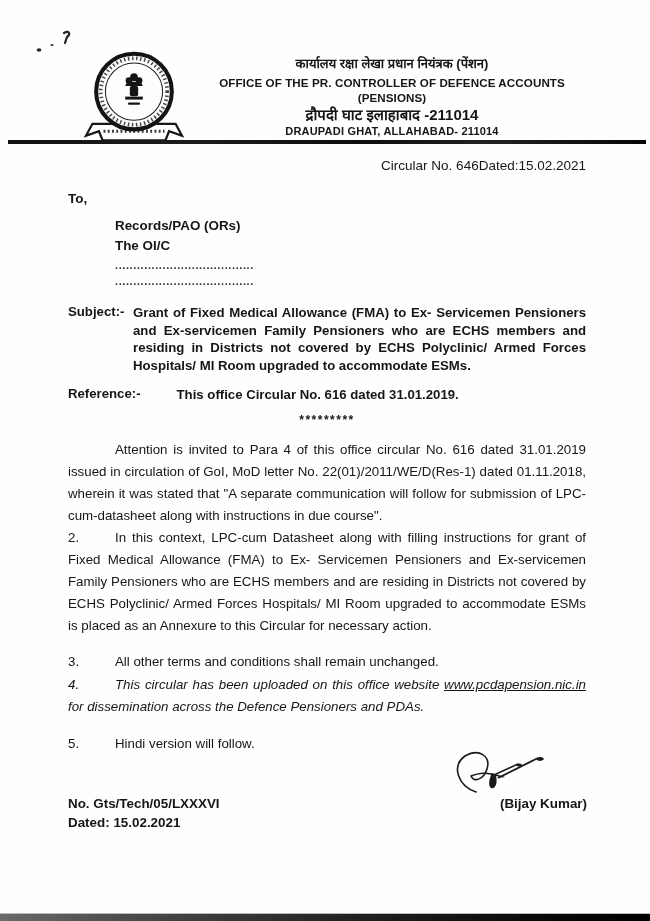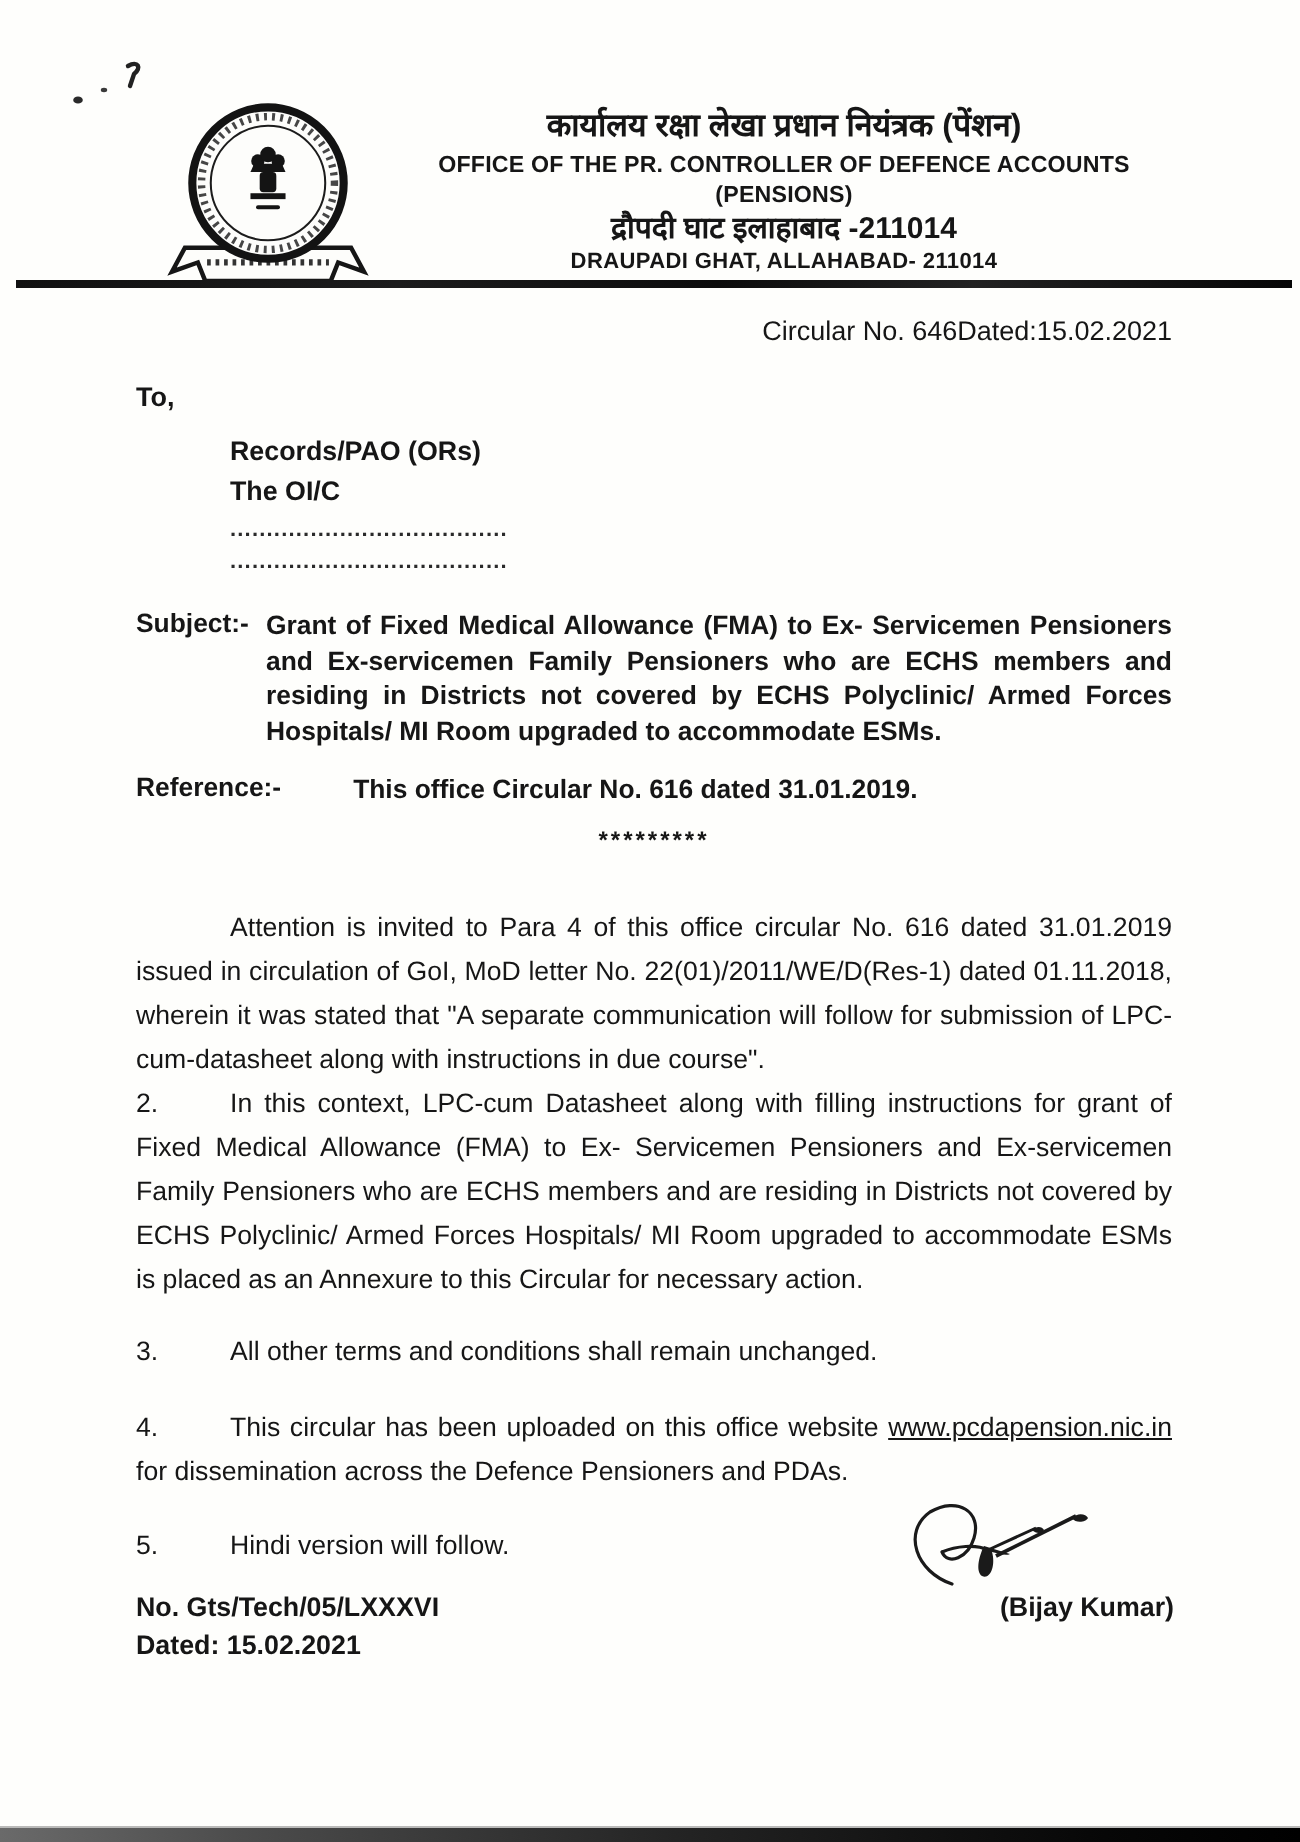--- a/index.html
+++ b/index.html
@@ -16,7 +16,7 @@
   .header{position:relative;height:146px;}
   .seal{position:absolute;left:74px;top:50px;width:120px;height:96px;}
   .header-text{position:absolute;left:188px;top:53px;width:408px;text-align:center;}
-  .hdr-hi1{font-size:16px;font-weight:700;line-height:22px;}
+  .hdr-hi1{font-size:13px;font-weight:700;line-height:22px;}
   .hdr-en1{font-size:11.6px;font-weight:700;line-height:15px;letter-spacing:.1px;}
   .hdr-hi2{font-size:15px;font-weight:700;line-height:19px;}
   .hdr-en2{font-size:11px;font-weight:700;line-height:14px;letter-spacing:.2px;}

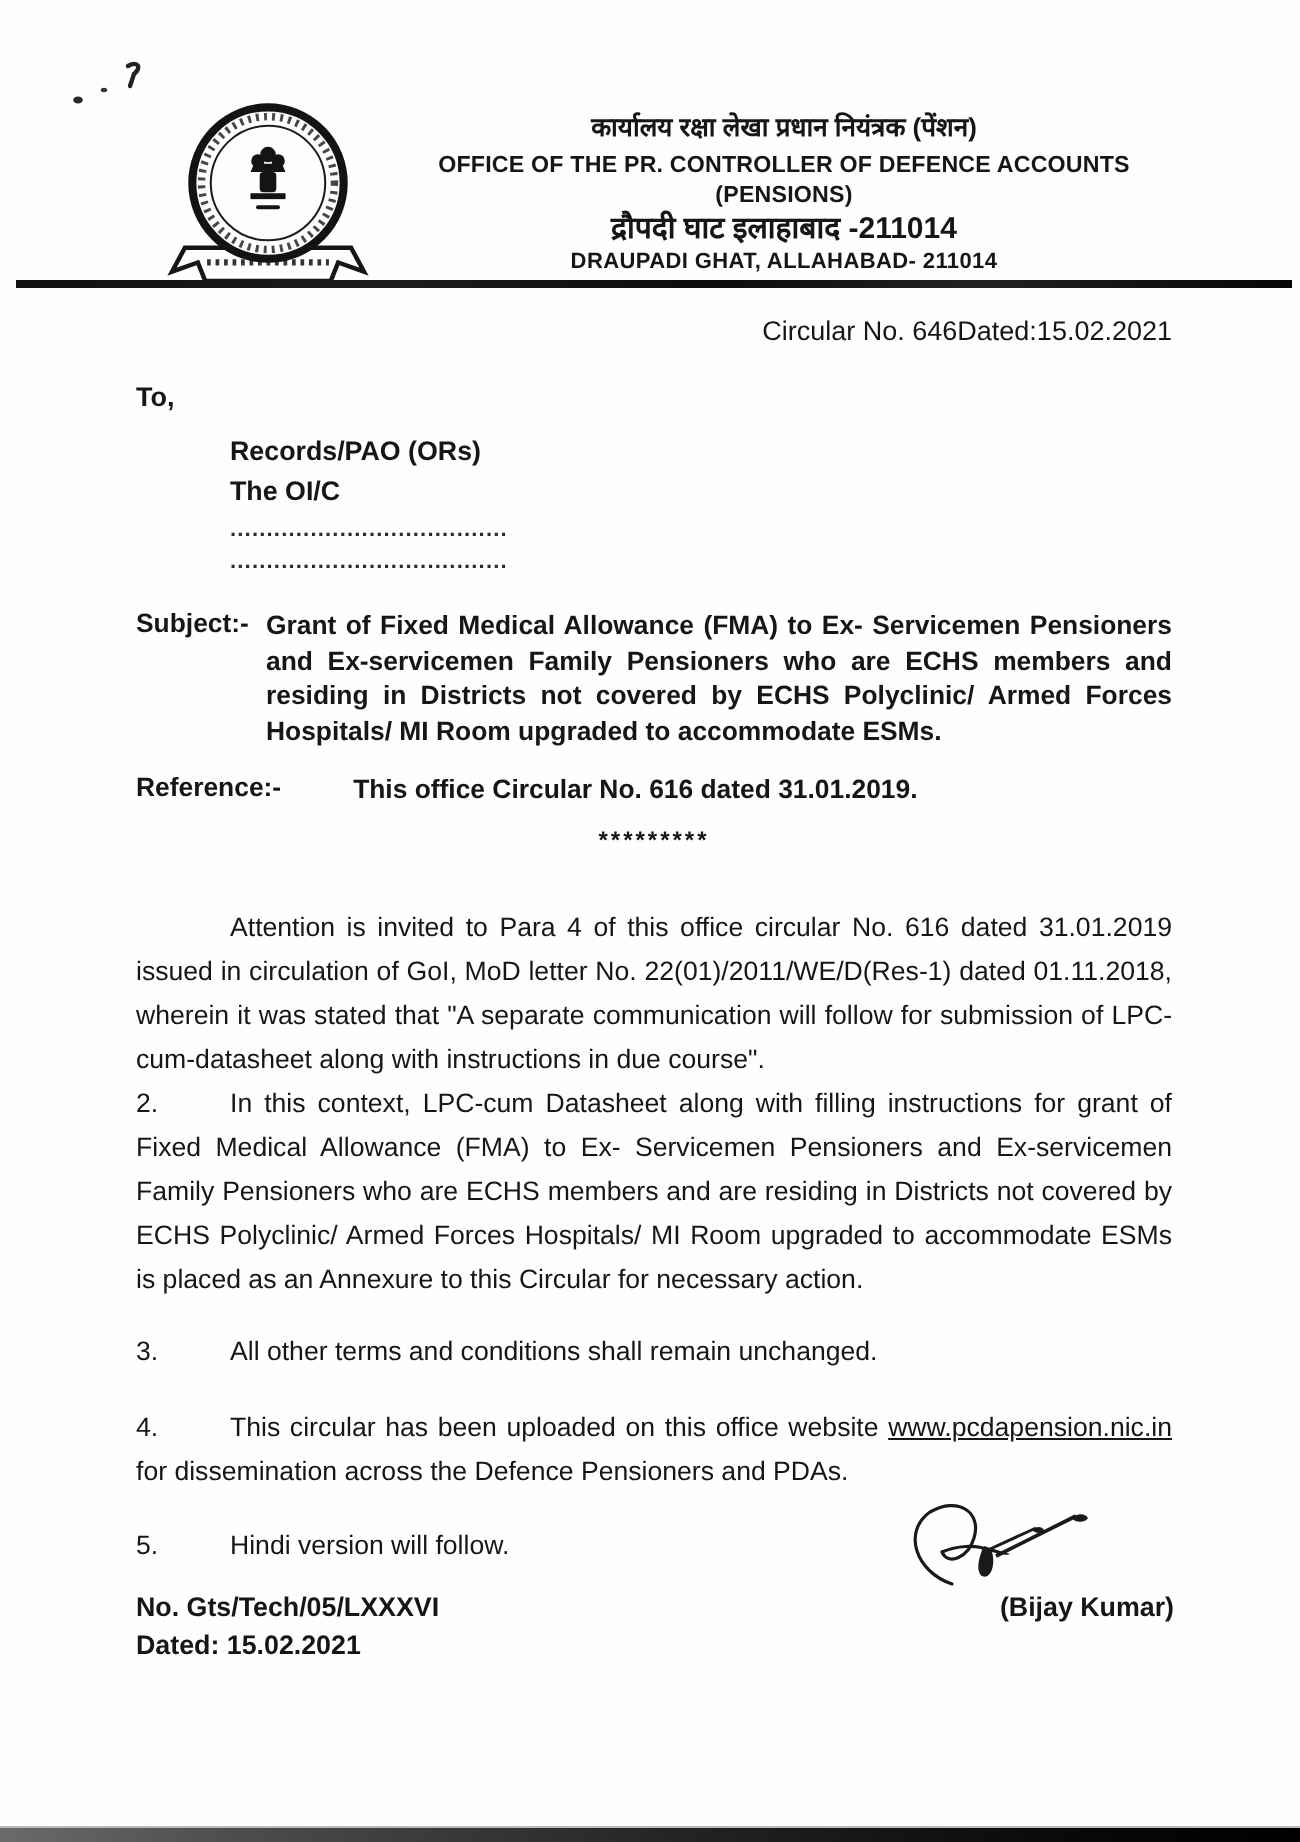--- a/index.html
+++ b/index.html
@@ -38,7 +38,7 @@
   .ref{margin-top:12px;gap:33px;}
   .stars{margin-top:9px;text-align:center;font-size:12px;font-weight:700;letter-spacing:1.5px;}
   .para{margin:0;font-size:13.3px;line-height:22px;text-align:justify;}
-  .p1{margin-top:26px;text-indent:47px;}
+  .p1{margin-top:12px;text-indent:47px;}
   .p2{}
   .p3{margin-top:14px;}
   .p4{margin-top:16px;}

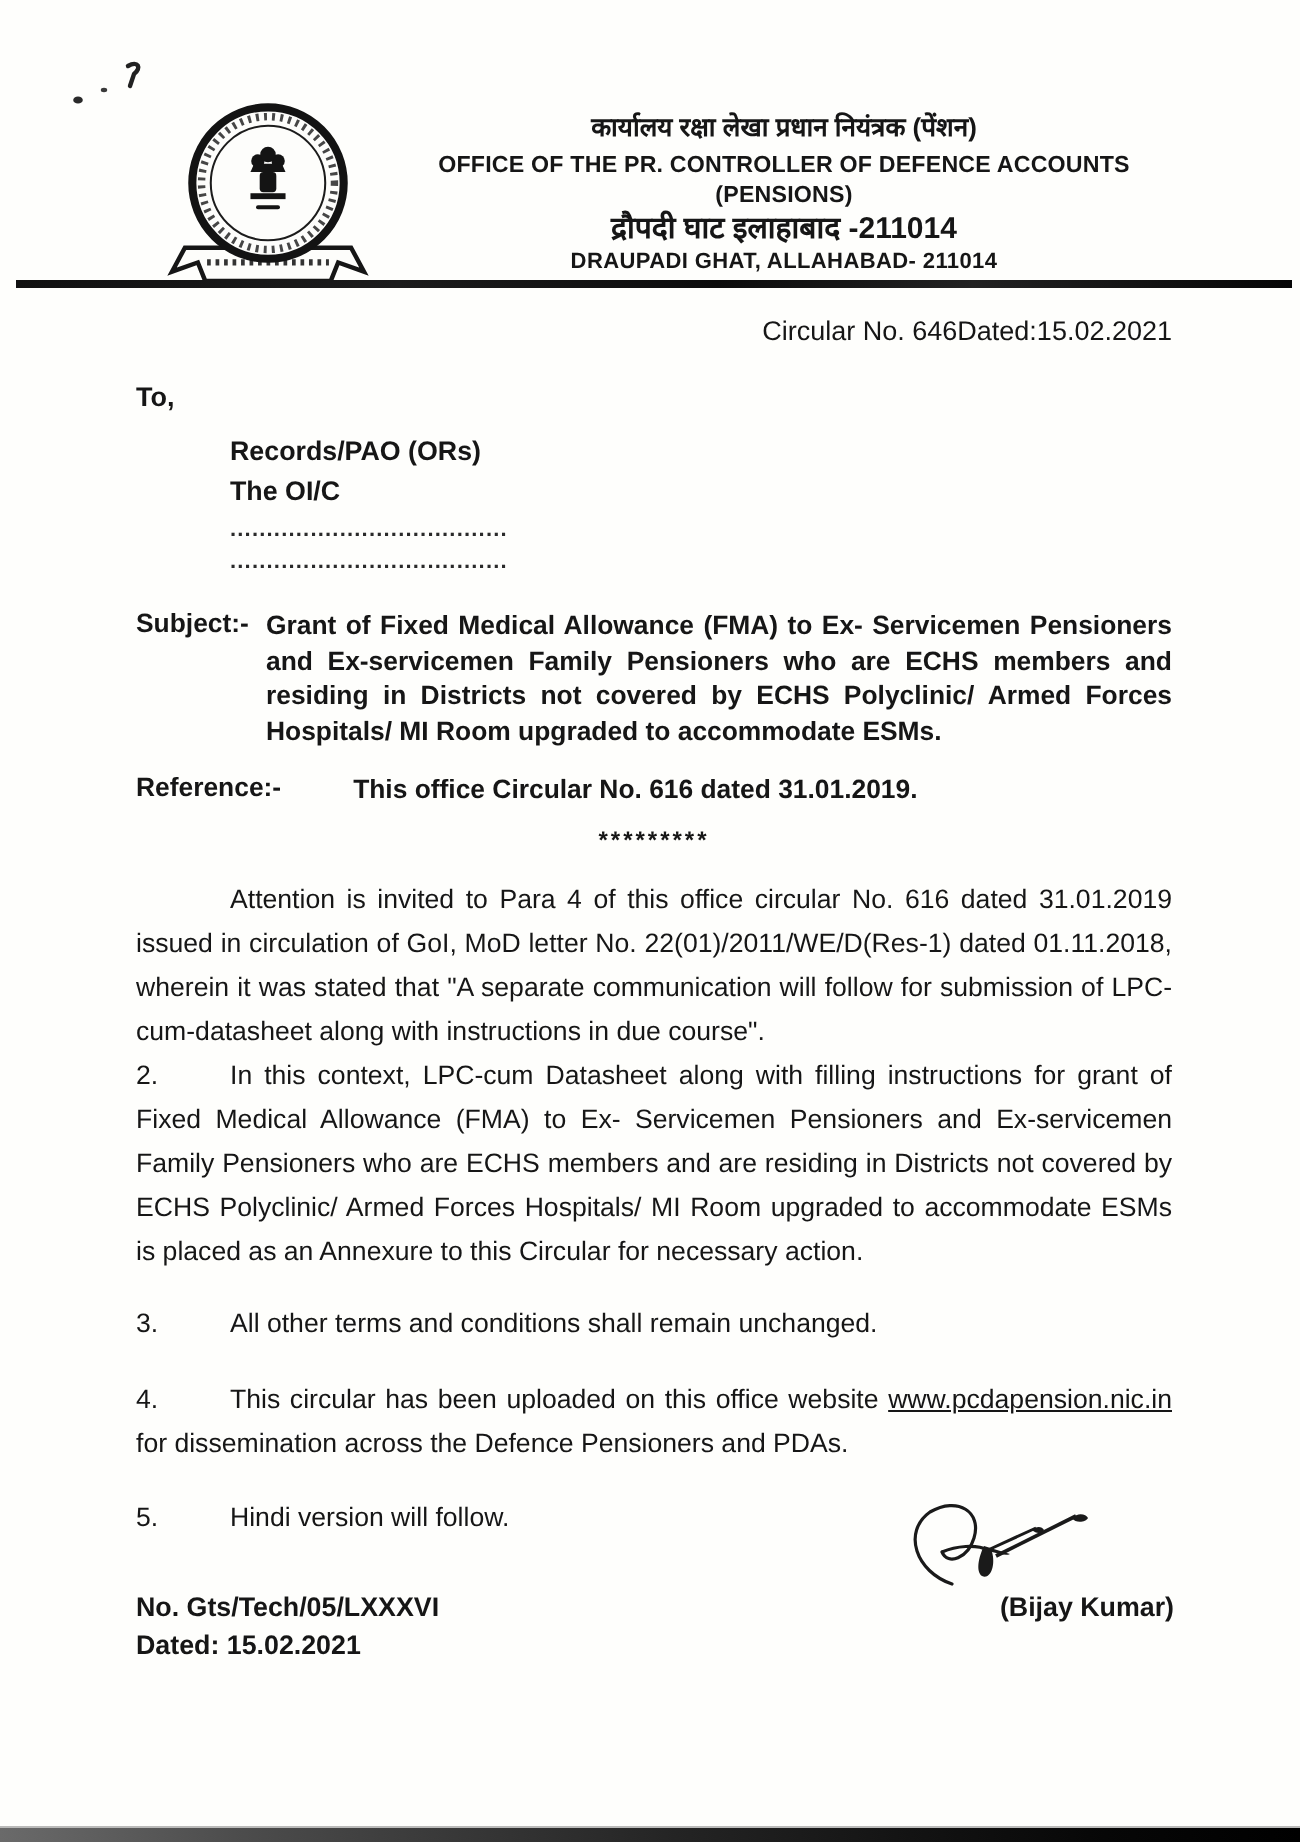--- a/index.html
+++ b/index.html
@@ -41,7 +41,7 @@
   .p1{margin-top:12px;text-indent:47px;}
   .p2{}
   .p3{margin-top:14px;}
-  .p4{margin-top:16px;}
+  .p4{margin-top:1px;font-style:italic;}
   .p5{margin-top:15px;}
   .pnum{display:inline-block;width:47px;}
   .link{color:inherit;text-decoration:underline;}

